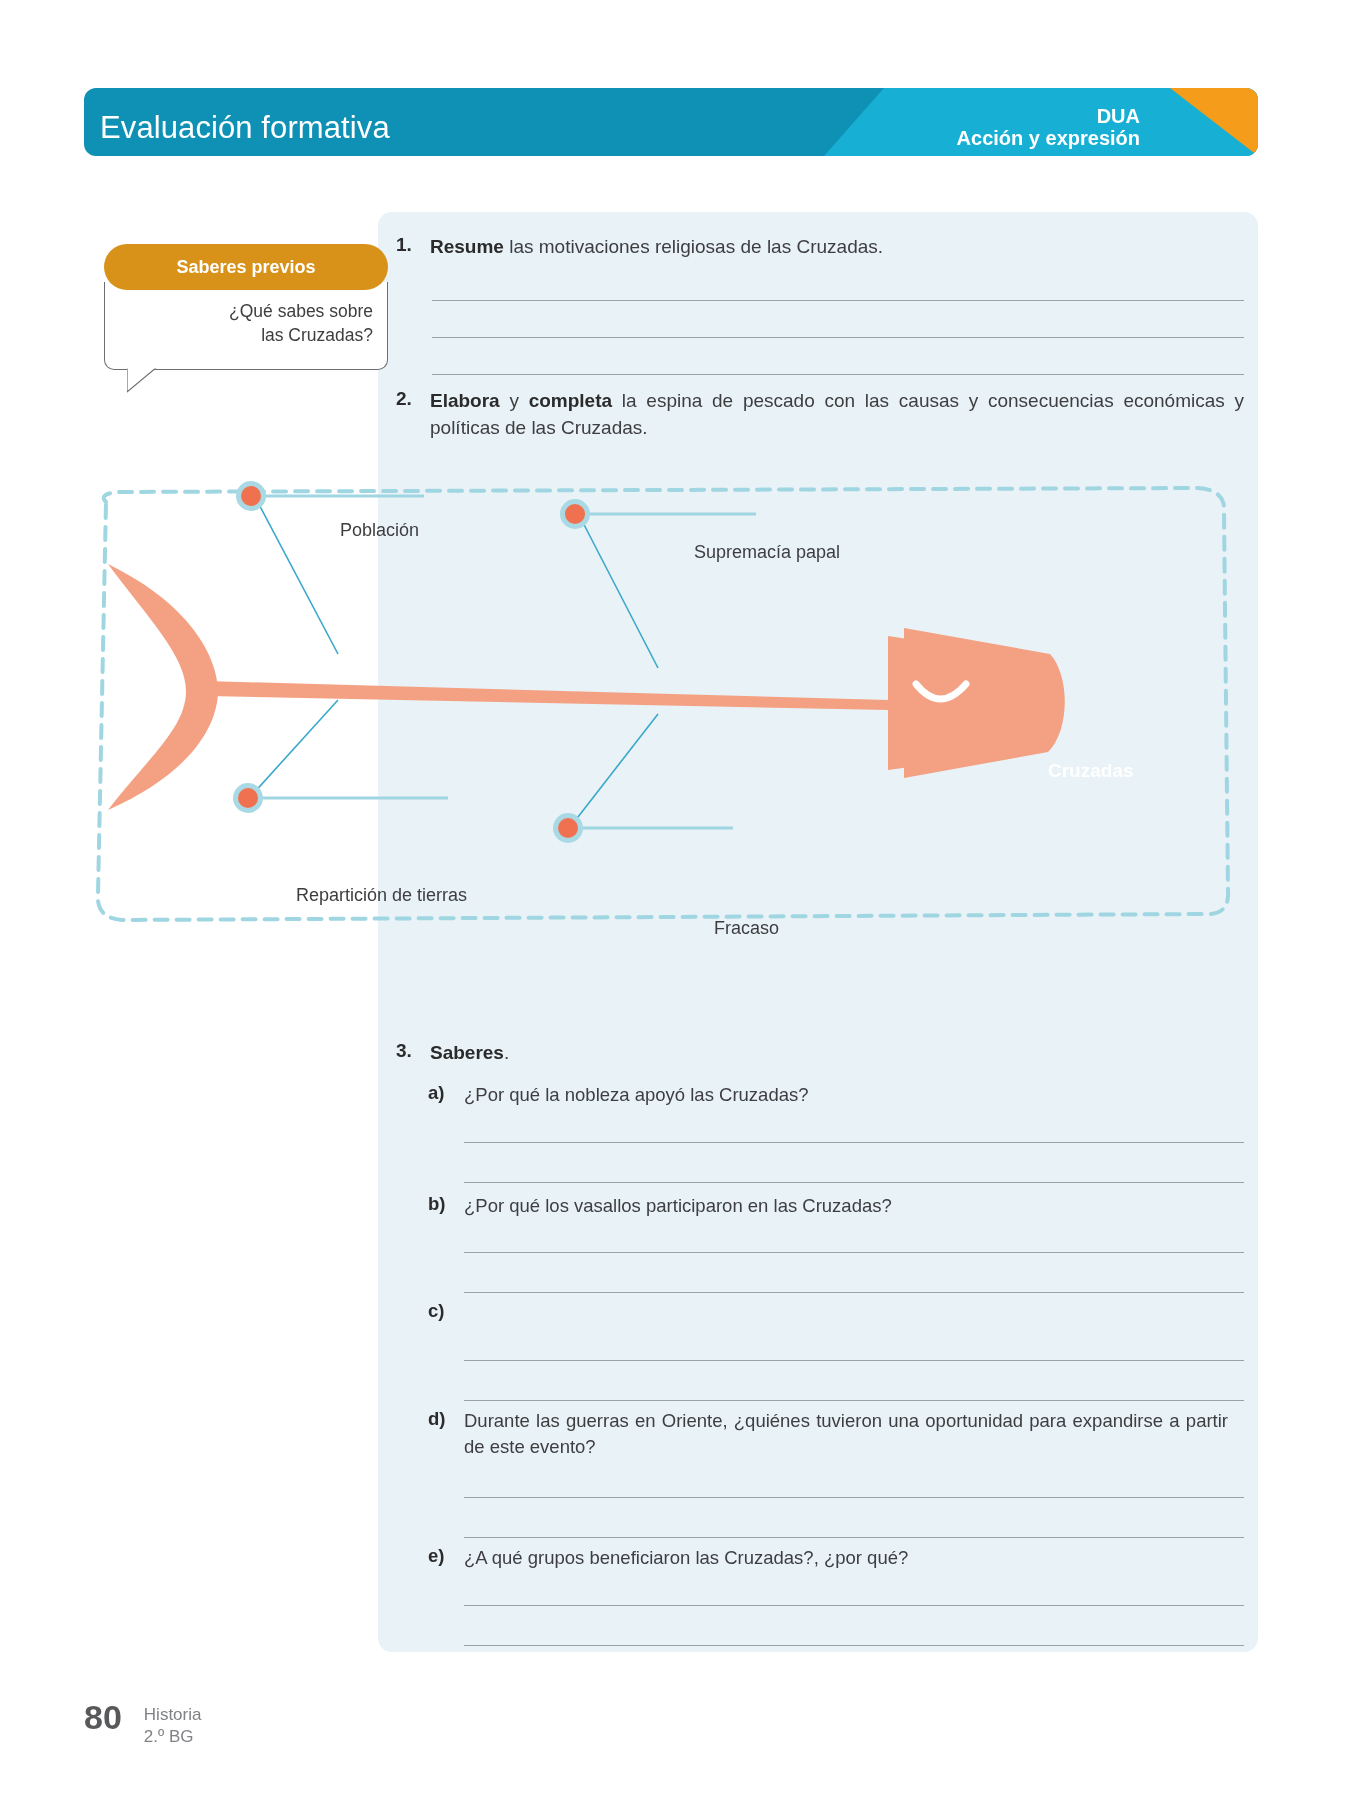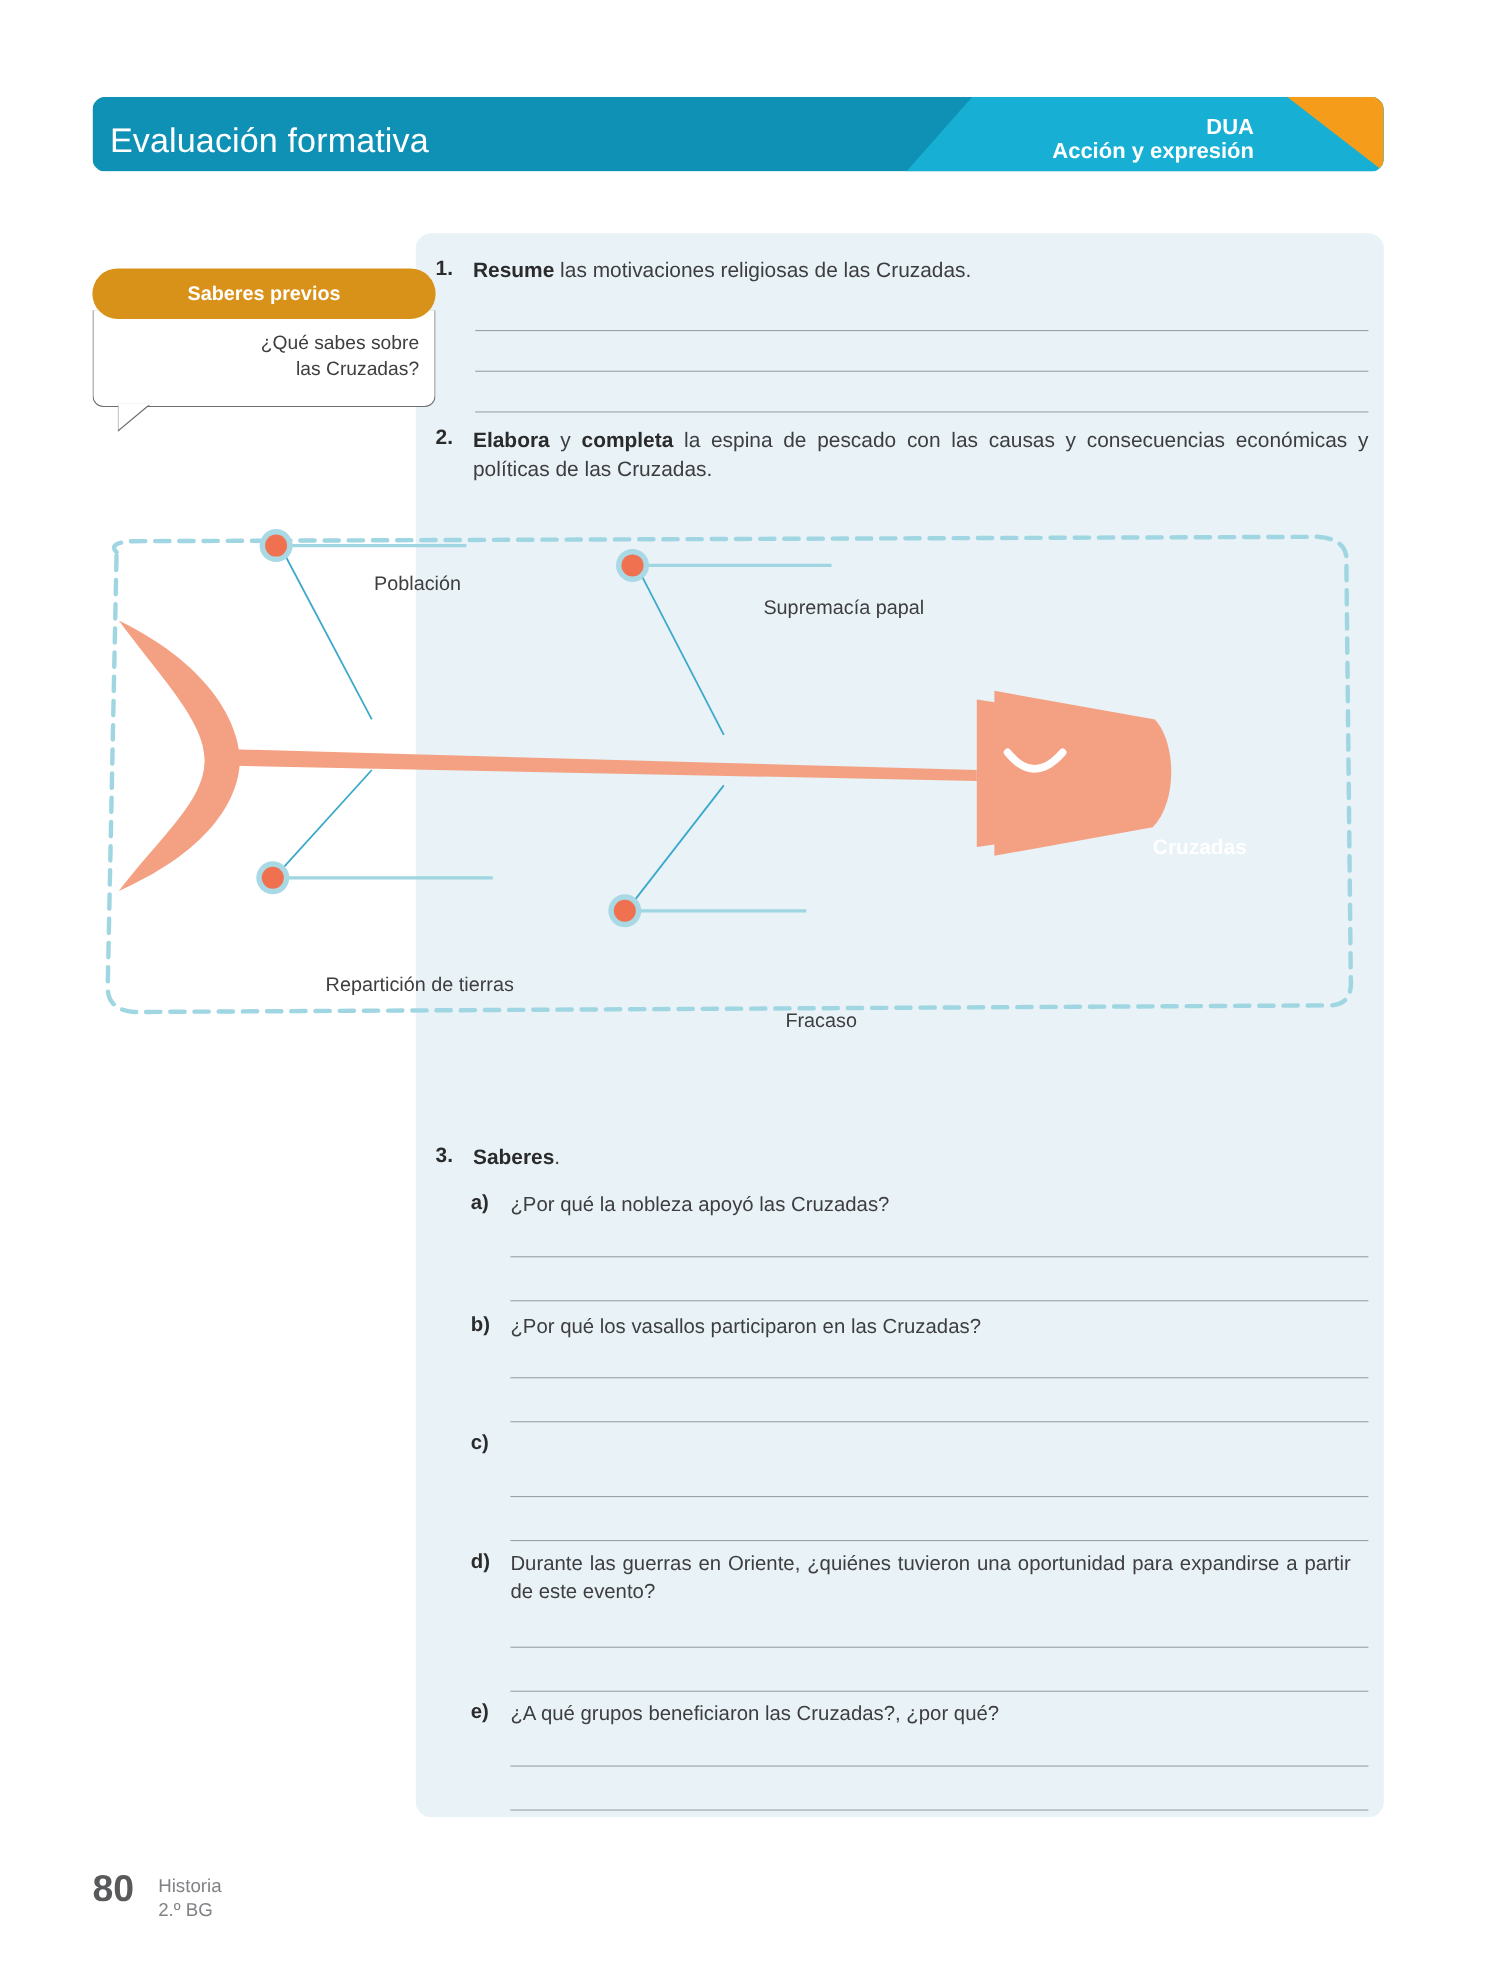--- a/index.html
+++ b/index.html
@@ -66,9 +66,9 @@
   
   #saberes-callout {
     position: absolute;
-    left: 84px;
+    left: 104px;
     top: 244px;
-    width: 312px;
+    width: 284px;
   }
   #saberes-pill {
     position: relative;

